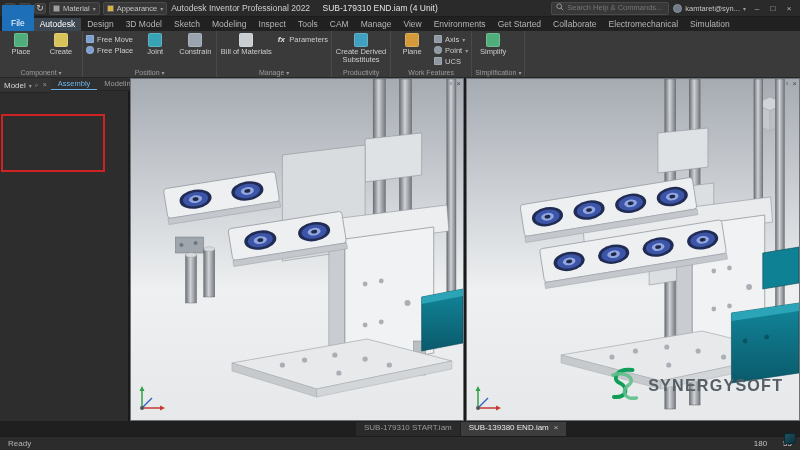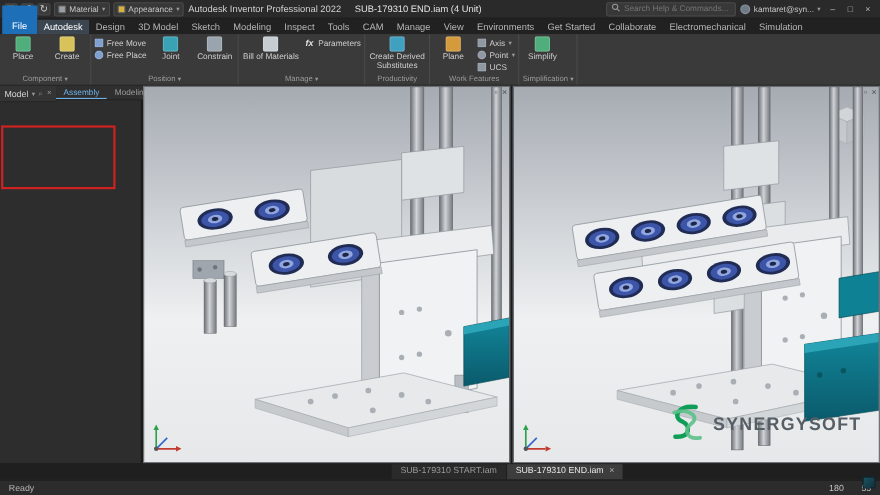--- a/index.html
+++ b/index.html
@@ -755,7 +755,7 @@
       <span>SUB-179310 START.iam</span>
     </div>
     <div class="dtab active">
-      <span>SUB-179310 END.iam</span>
+      <span>SUB-139380 END.iam</span>
       <span class="close">×</span>
     </div>
   </div>

